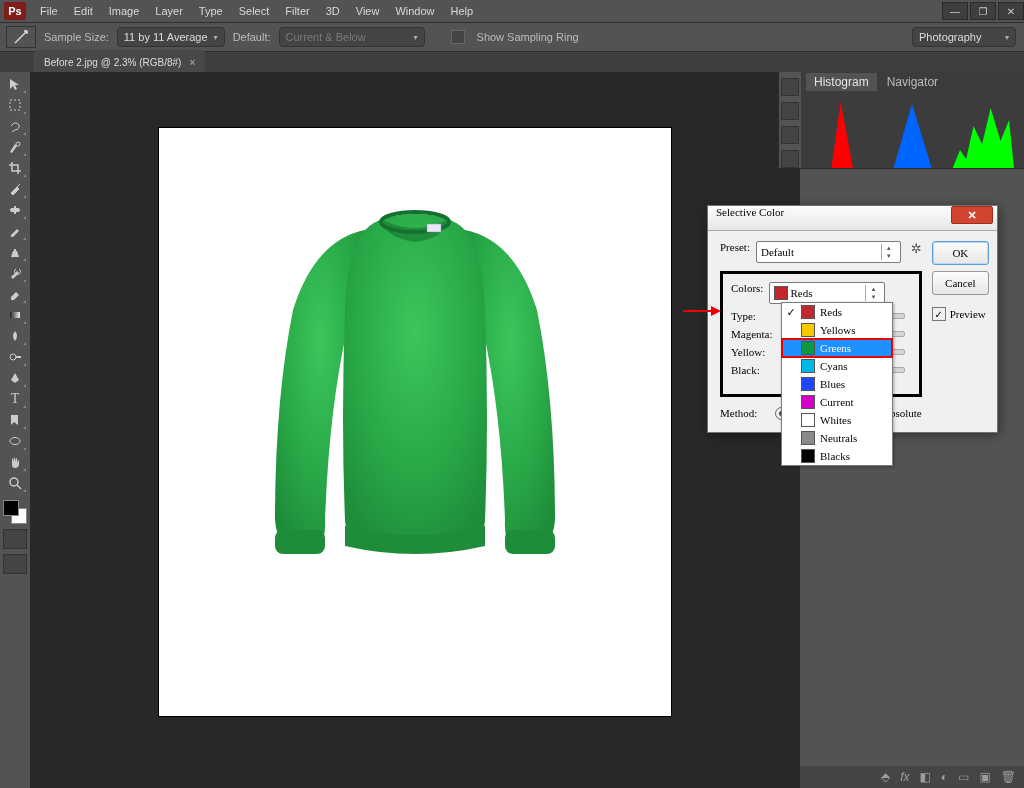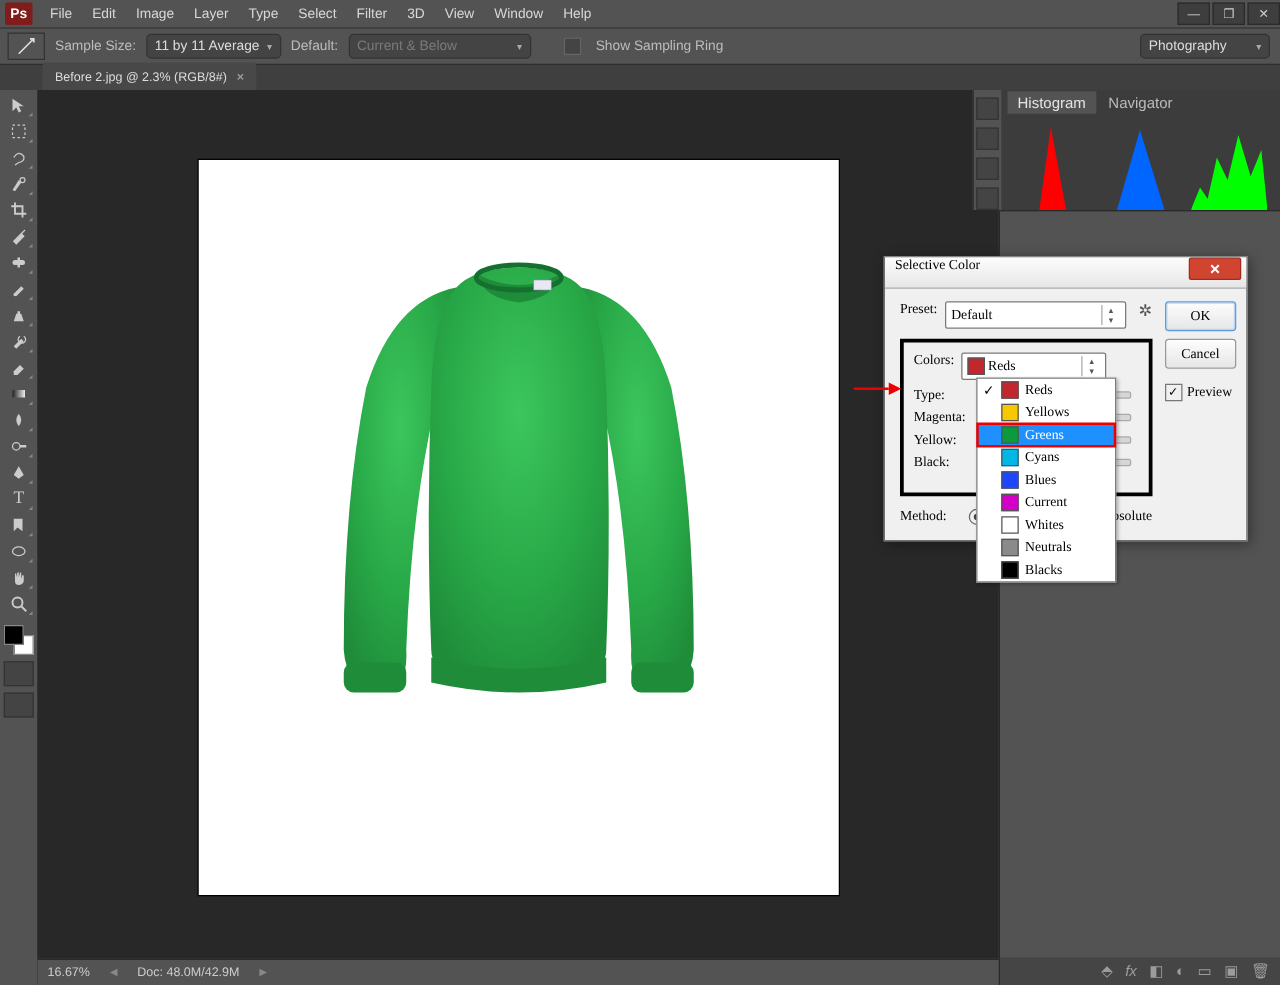--- a/index.html
+++ b/index.html
@@ -294,12 +294,6 @@
     </div>
   </div>
 
-  <div class="statusbar">
-    <span>16.67%</span>
-    <span style="color:#888">◄</span>
-    <span>Doc: 48.0M/42.9M</span>
-    <span style="color:#888">►</span>
-  </div>
 
   <div class="rightdock">
     <div class="collapsed-strip">

